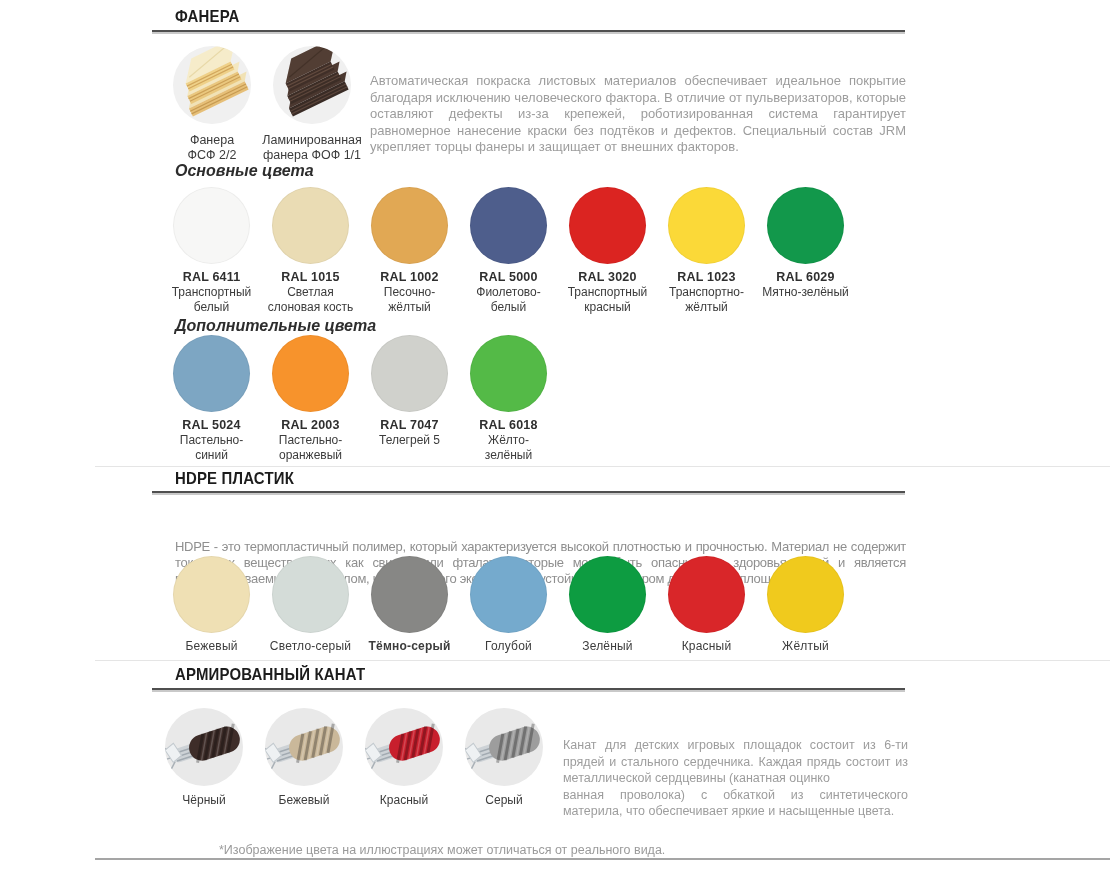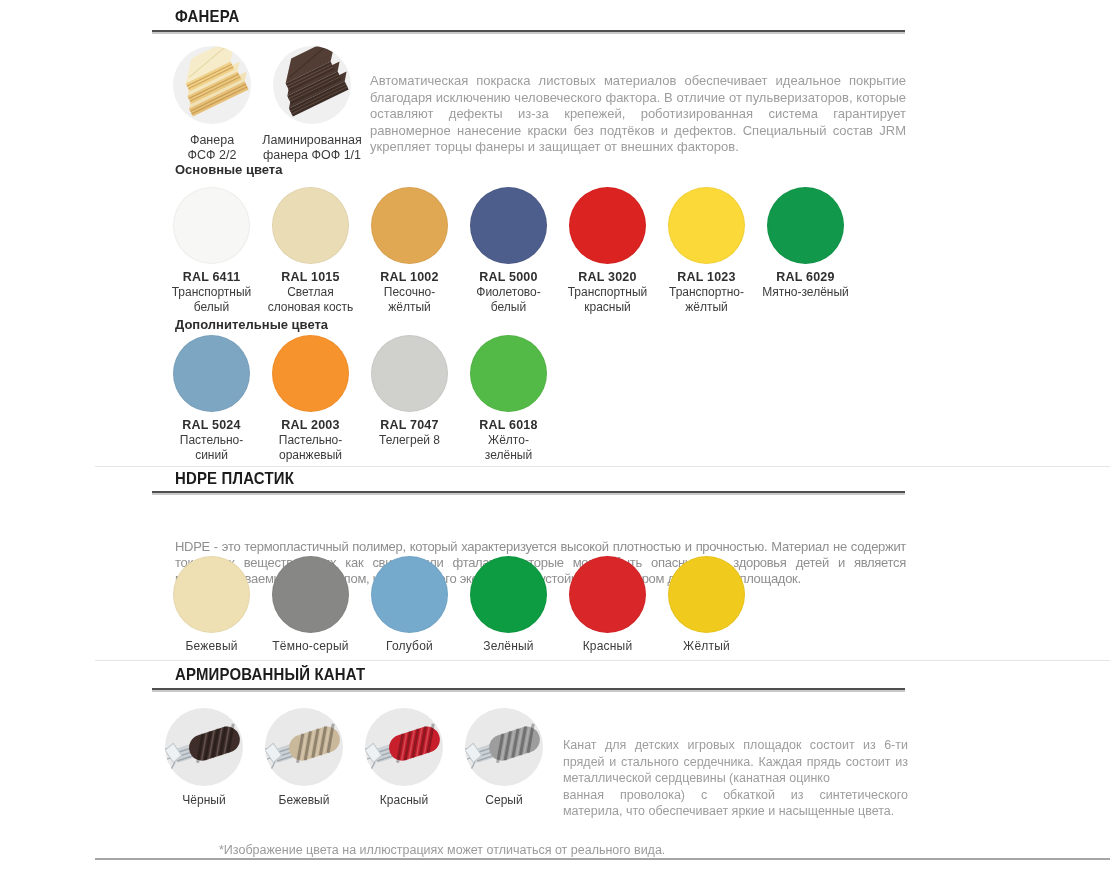--- a/index.html
+++ b/index.html
@@ -15,7 +15,7 @@
   .thin-divider{position:absolute;height:1px;background:#e5e5e5;}
   .para{position:absolute;color:#9d9d9d;text-align:justify;font-size:13px;line-height:16.5px;margin-top:34px;}
   .para.condensed{color:#8f8f8f;letter-spacing:-.3px;line-height:16px;}
-  .group-label{position:absolute;font-size:13px;font-weight:bold;color:#2d2d2d;}
+  .group-label{position:absolute;font-size:16px;font-weight:bold;color:#2d2d2d;font-style:italic;}
   .swatch-row{position:absolute;display:flex;}
   .swatch-col{width:99px;display:flex;flex-direction:column;align-items:center;}
   .swatch-circle{

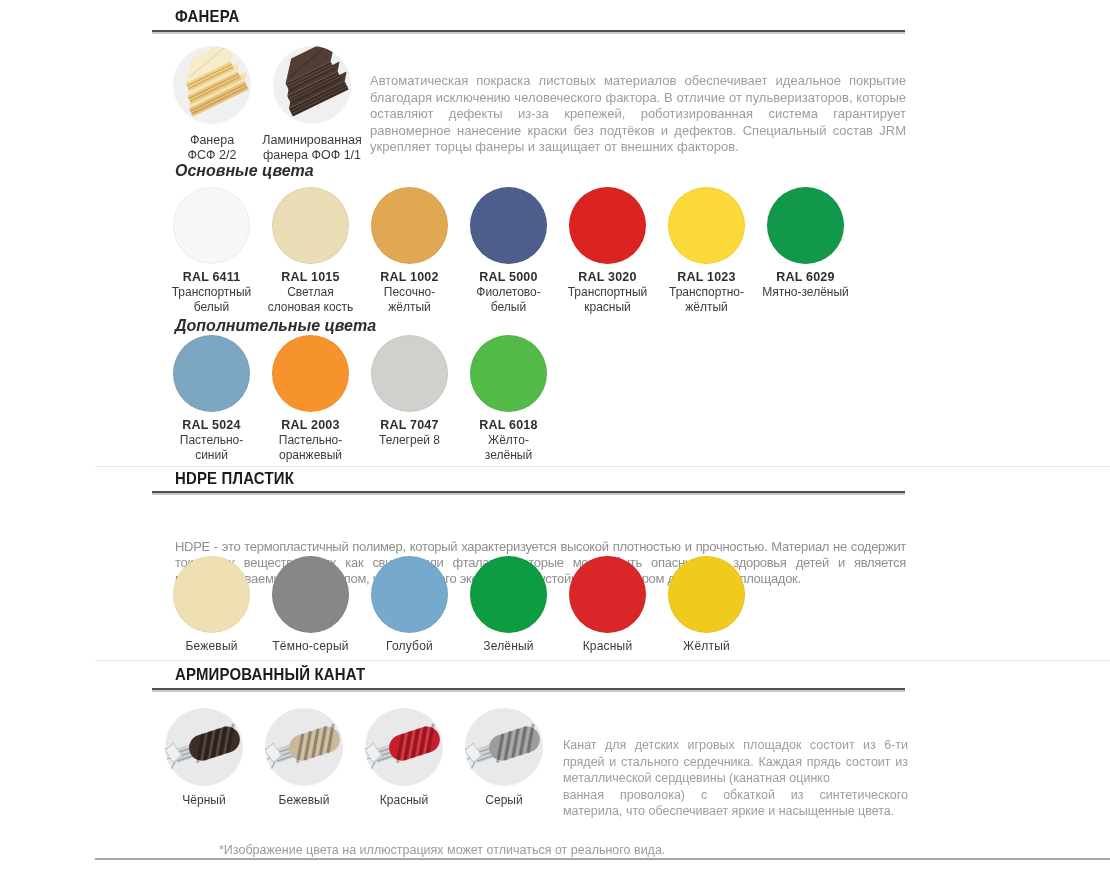--- a/index.html
+++ b/index.html
@@ -154,7 +154,7 @@
   <div class="swatch-col">
     <div class="swatch-circle" style="background-color: rgb(208, 209, 204);"></div>
     <div class="swatch-code">RAL 7047</div>
-    <div class="swatch-name">Телегрей 8</div>
+    <div class="swatch-name">Телегрей 5</div>
   </div>
   <div class="swatch-col">
     <div class="swatch-circle" style="background-color: rgb(84, 186, 71);"></div>

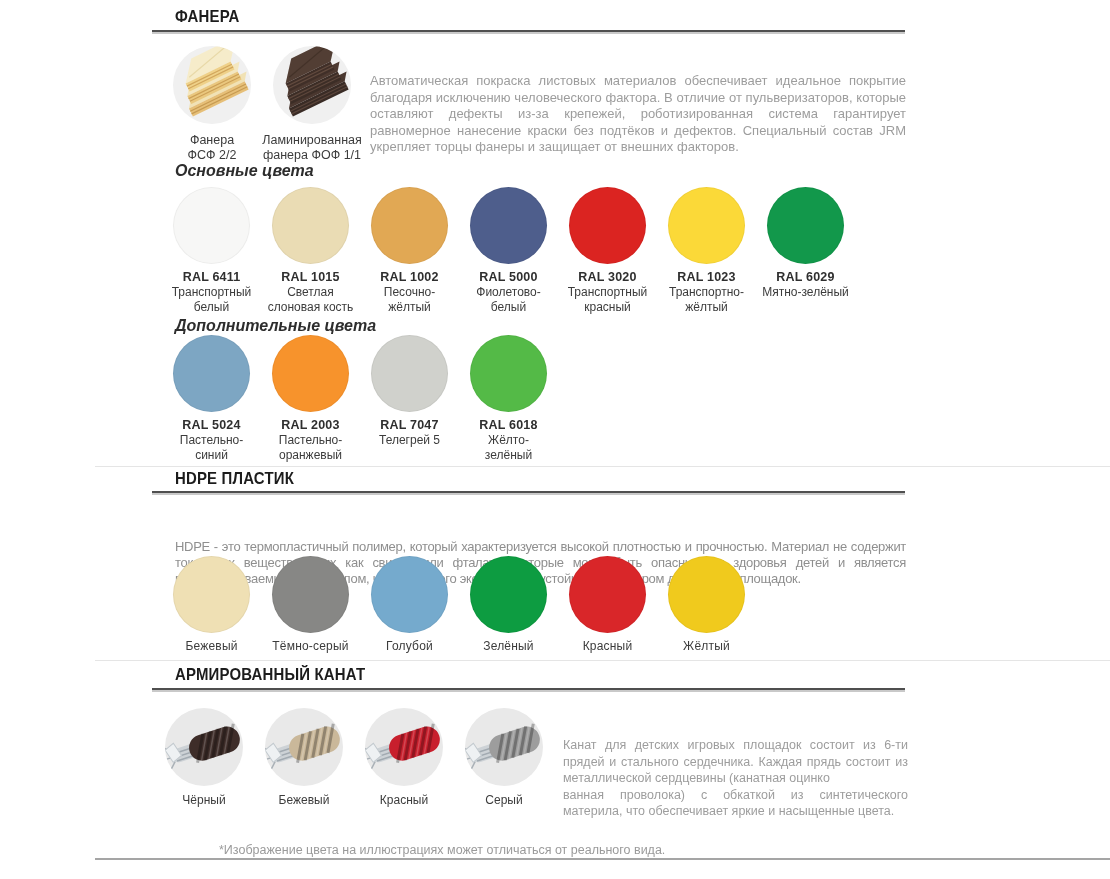--- a/index.html
+++ b/index.html
@@ -175,6 +175,10 @@
     <div class="swatch-code" style="font-weight:normal;font-size:12px;color:#3c3c3c;">Бежевый</div>
   </div>
   <div class="swatch-col">
+    <div class="swatch-circle" style="background-color: rgb(212, 220, 216);"></div>
+    <div class="swatch-code" style="font-weight:normal;font-size:12px;color:#3c3c3c;">Светло-серый</div>
+  </div>
+  <div class="swatch-col">
     <div class="swatch-circle" style="background-color: rgb(135, 135, 133);"></div>
     <div class="swatch-code" style="font-weight:normal;font-size:12px;color:#3c3c3c;">Тёмно-серый</div>
   </div>

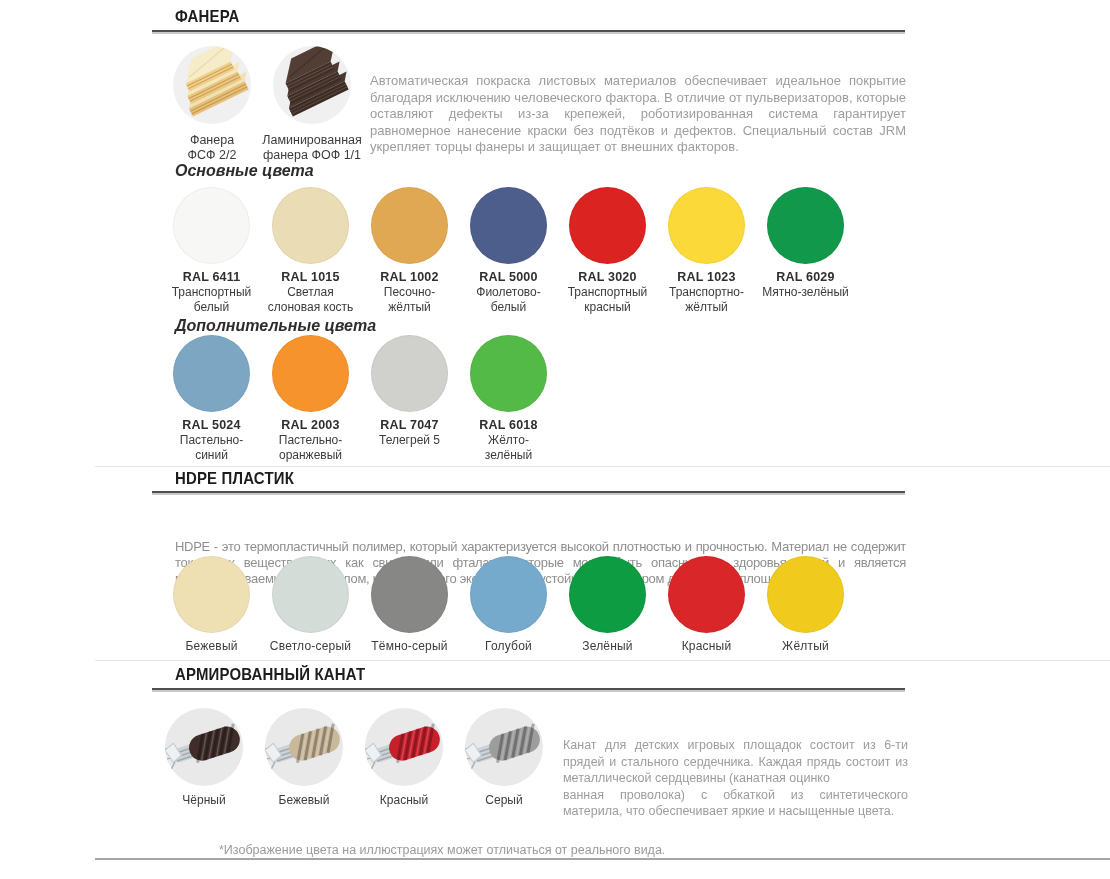--- a/index.html
+++ b/index.html
@@ -180,7 +180,7 @@
   </div>
   <div class="swatch-col">
     <div class="swatch-circle" style="background-color: rgb(135, 135, 133);"></div>
-    <div class="swatch-code" style="font-weight:normal;font-size:12px;color:#3c3c3c;">Тёмно-серый</div>
+    <div class="swatch-code" style="font-weight:bold;font-size:12px;color:#3c3c3c;">Тёмно-серый</div>
   </div>
   <div class="swatch-col">
     <div class="swatch-circle" style="background-color: rgb(117, 170, 205);"></div>

